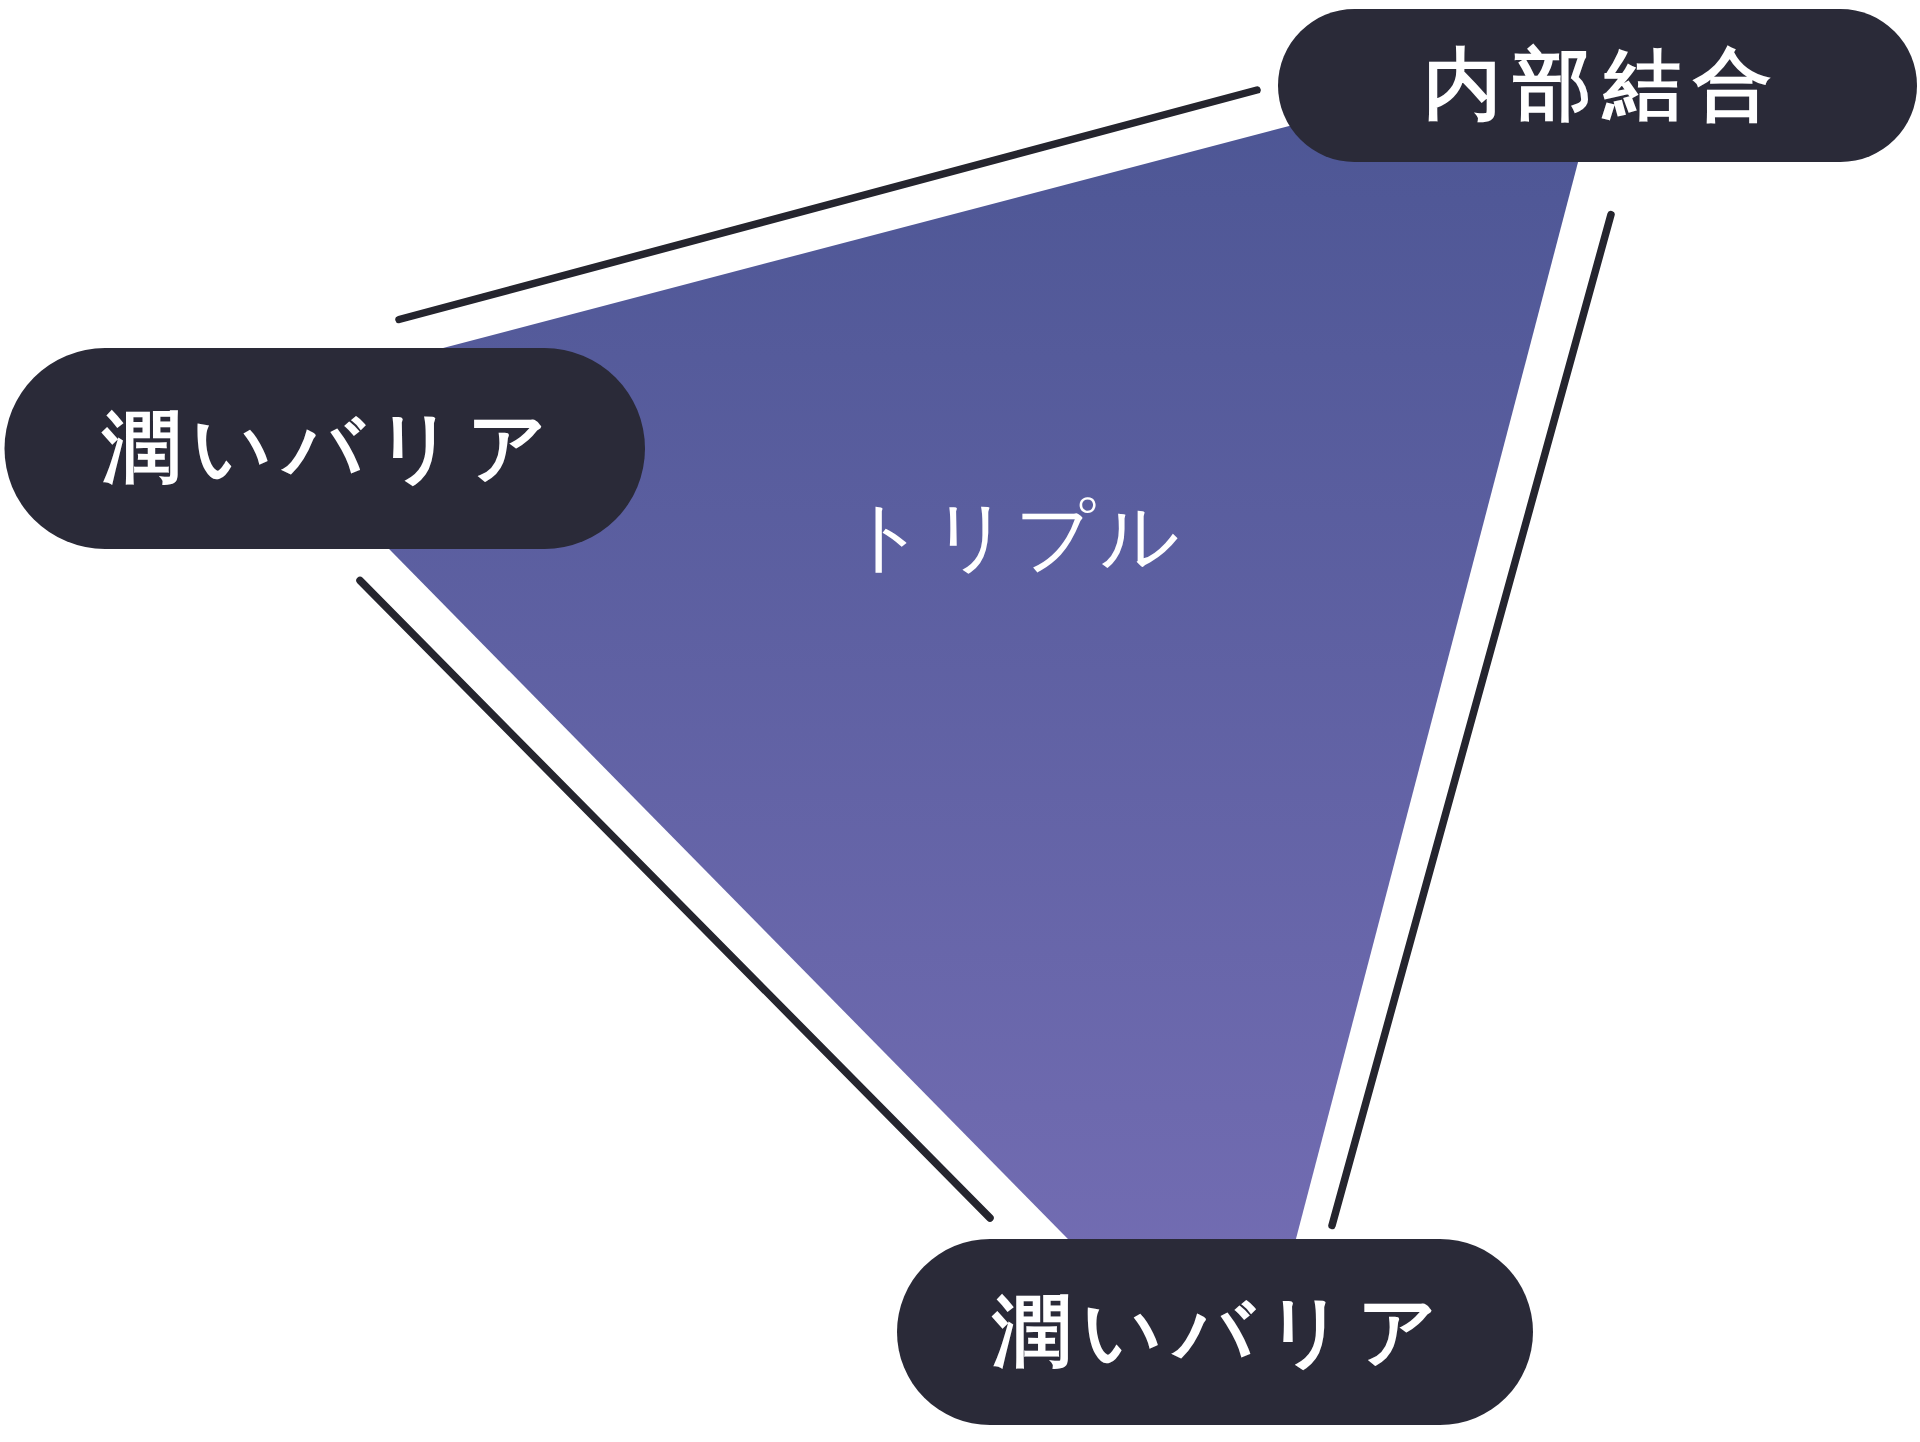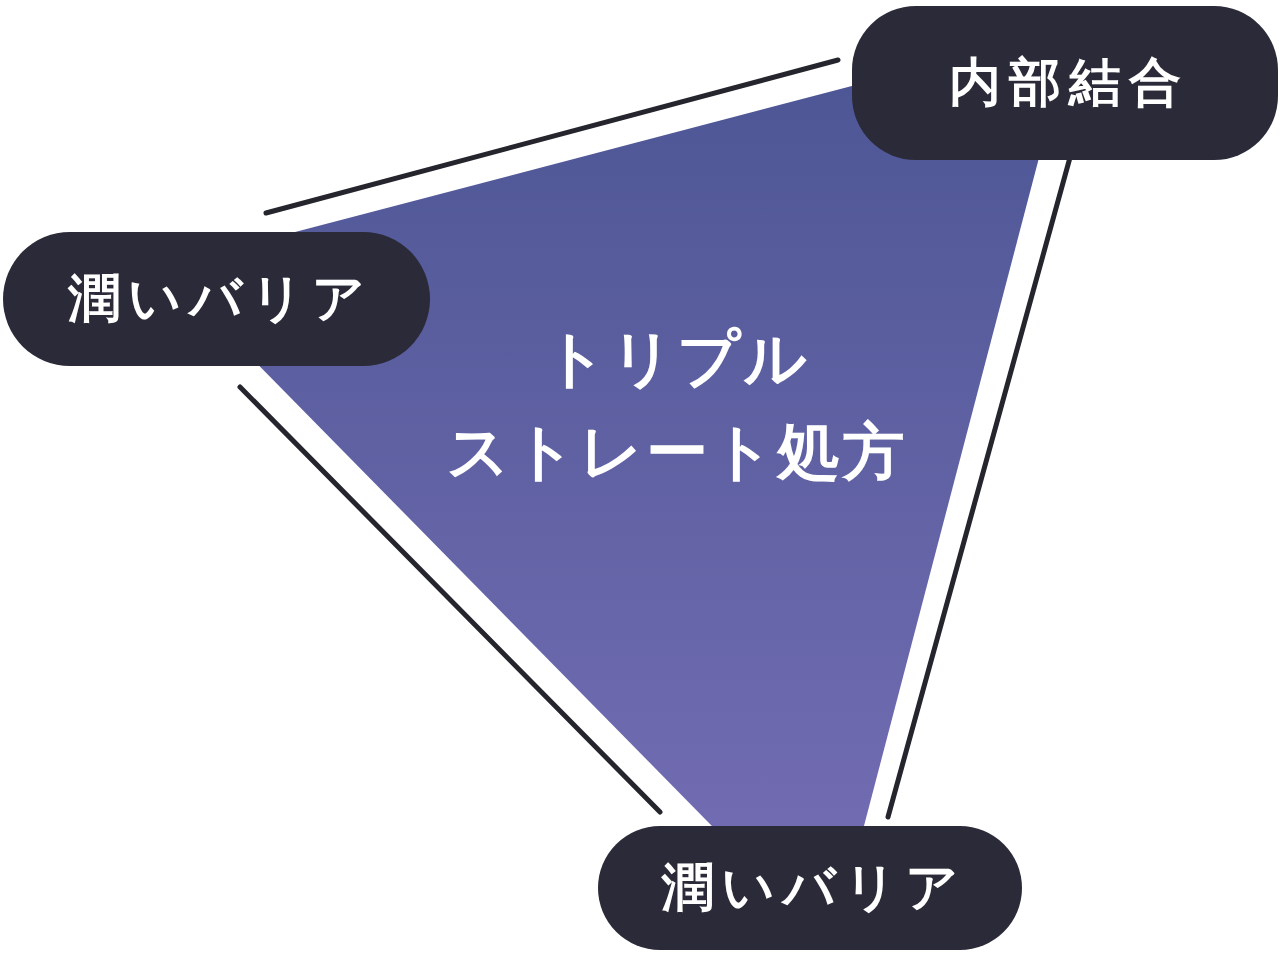--- a/index.html
+++ b/index.html
@@ -39,7 +39,7 @@
     text-indent: 8px;
     white-space: nowrap;
   }
-  .pill--top-right { left: 852px; top: 6px;   width: 426px; height: 154px; border-radius: 64px; }
+  .pill--top-right { left: 852px; top: 6px;   width: 426px; height: 102px; border-radius: 64px; }
   .pill--left      { left: 3px;   top: 232px; width: 427px; height: 134px; border-radius: 67px; }
   .pill--bottom    { left: 598px; top: 826px; width: 424px; height: 124px; border-radius: 62px; }
   .center-title {

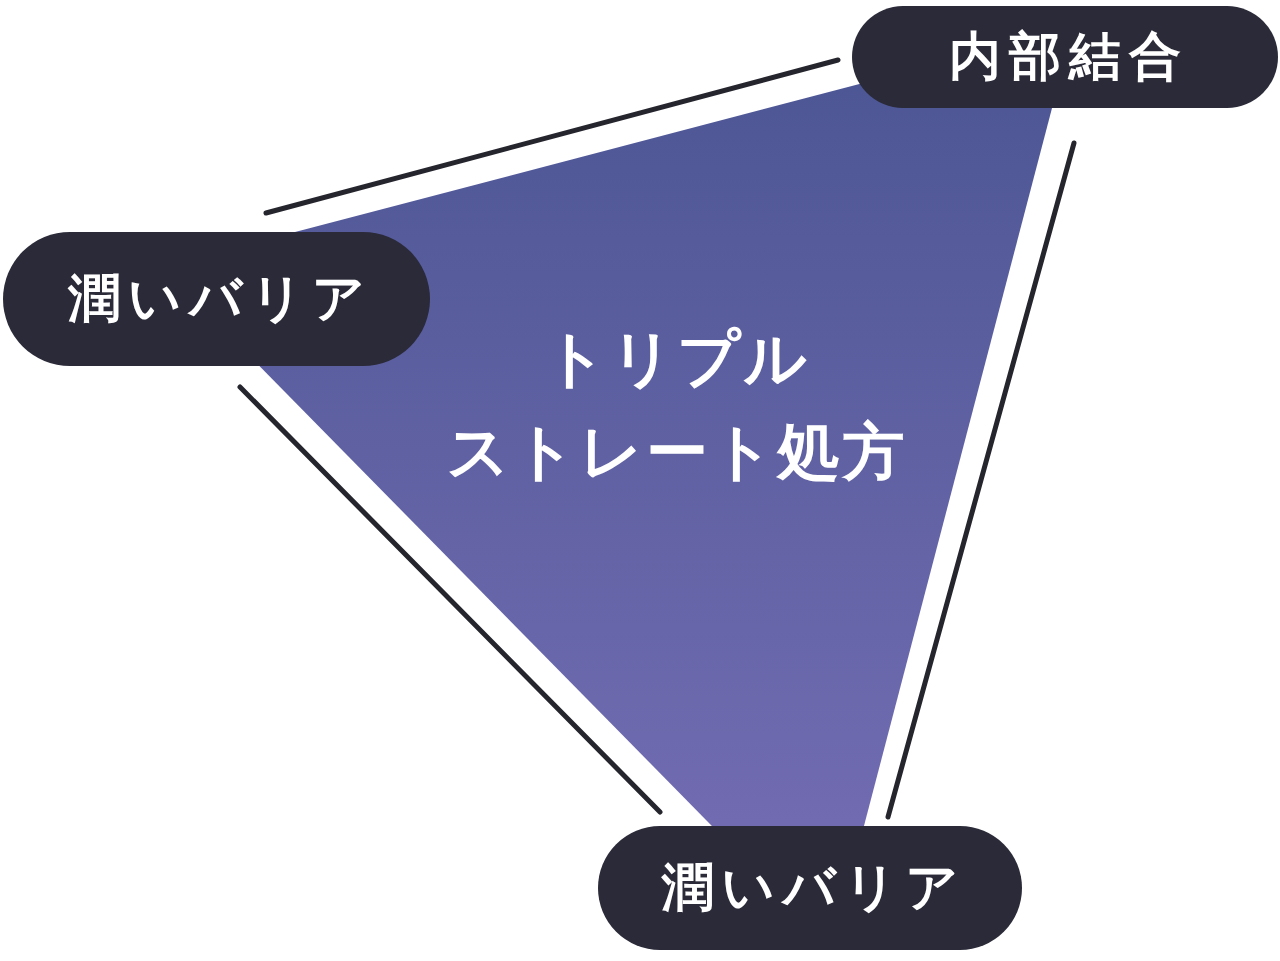--- a/index.html
+++ b/index.html
@@ -49,8 +49,8 @@
     width: 680px;
     text-align: center;
     color: var(--center-text, #ffffff);
-    font-weight: 700;
-    font-size: 62px;
+    font-weight: 400;
+    font-size: 52px;
     line-height: 93px;
     letter-spacing: 3px;
     white-space: nowrap;

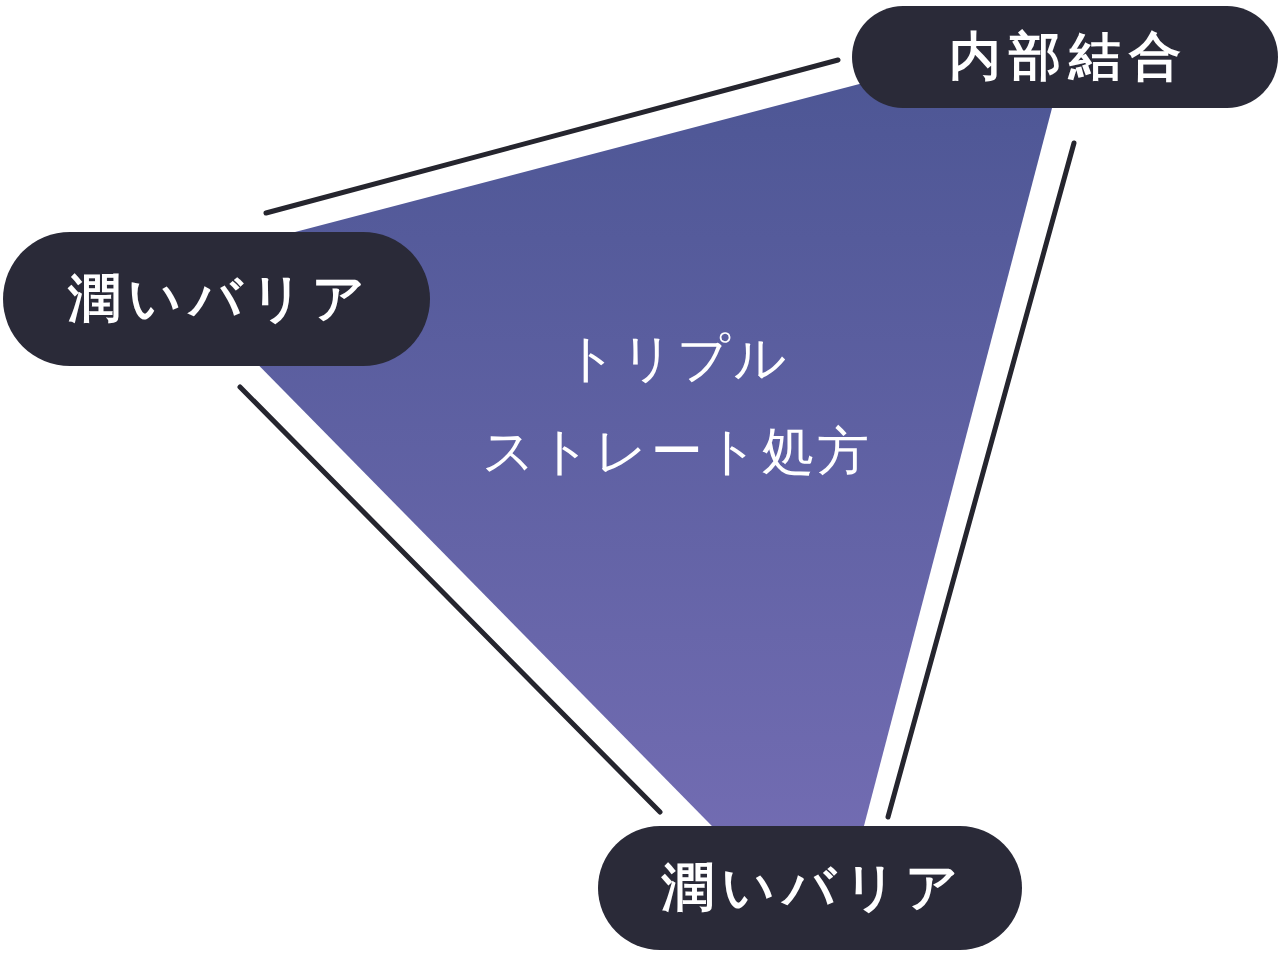--- a/index.html
+++ b/index.html
@@ -76,7 +76,6 @@
 
   <div class="center-title">
     <div>トリプル</div>
-    <div>ストレート処方</div>
   </div>
 
   <div class="pill pill--top-right">

